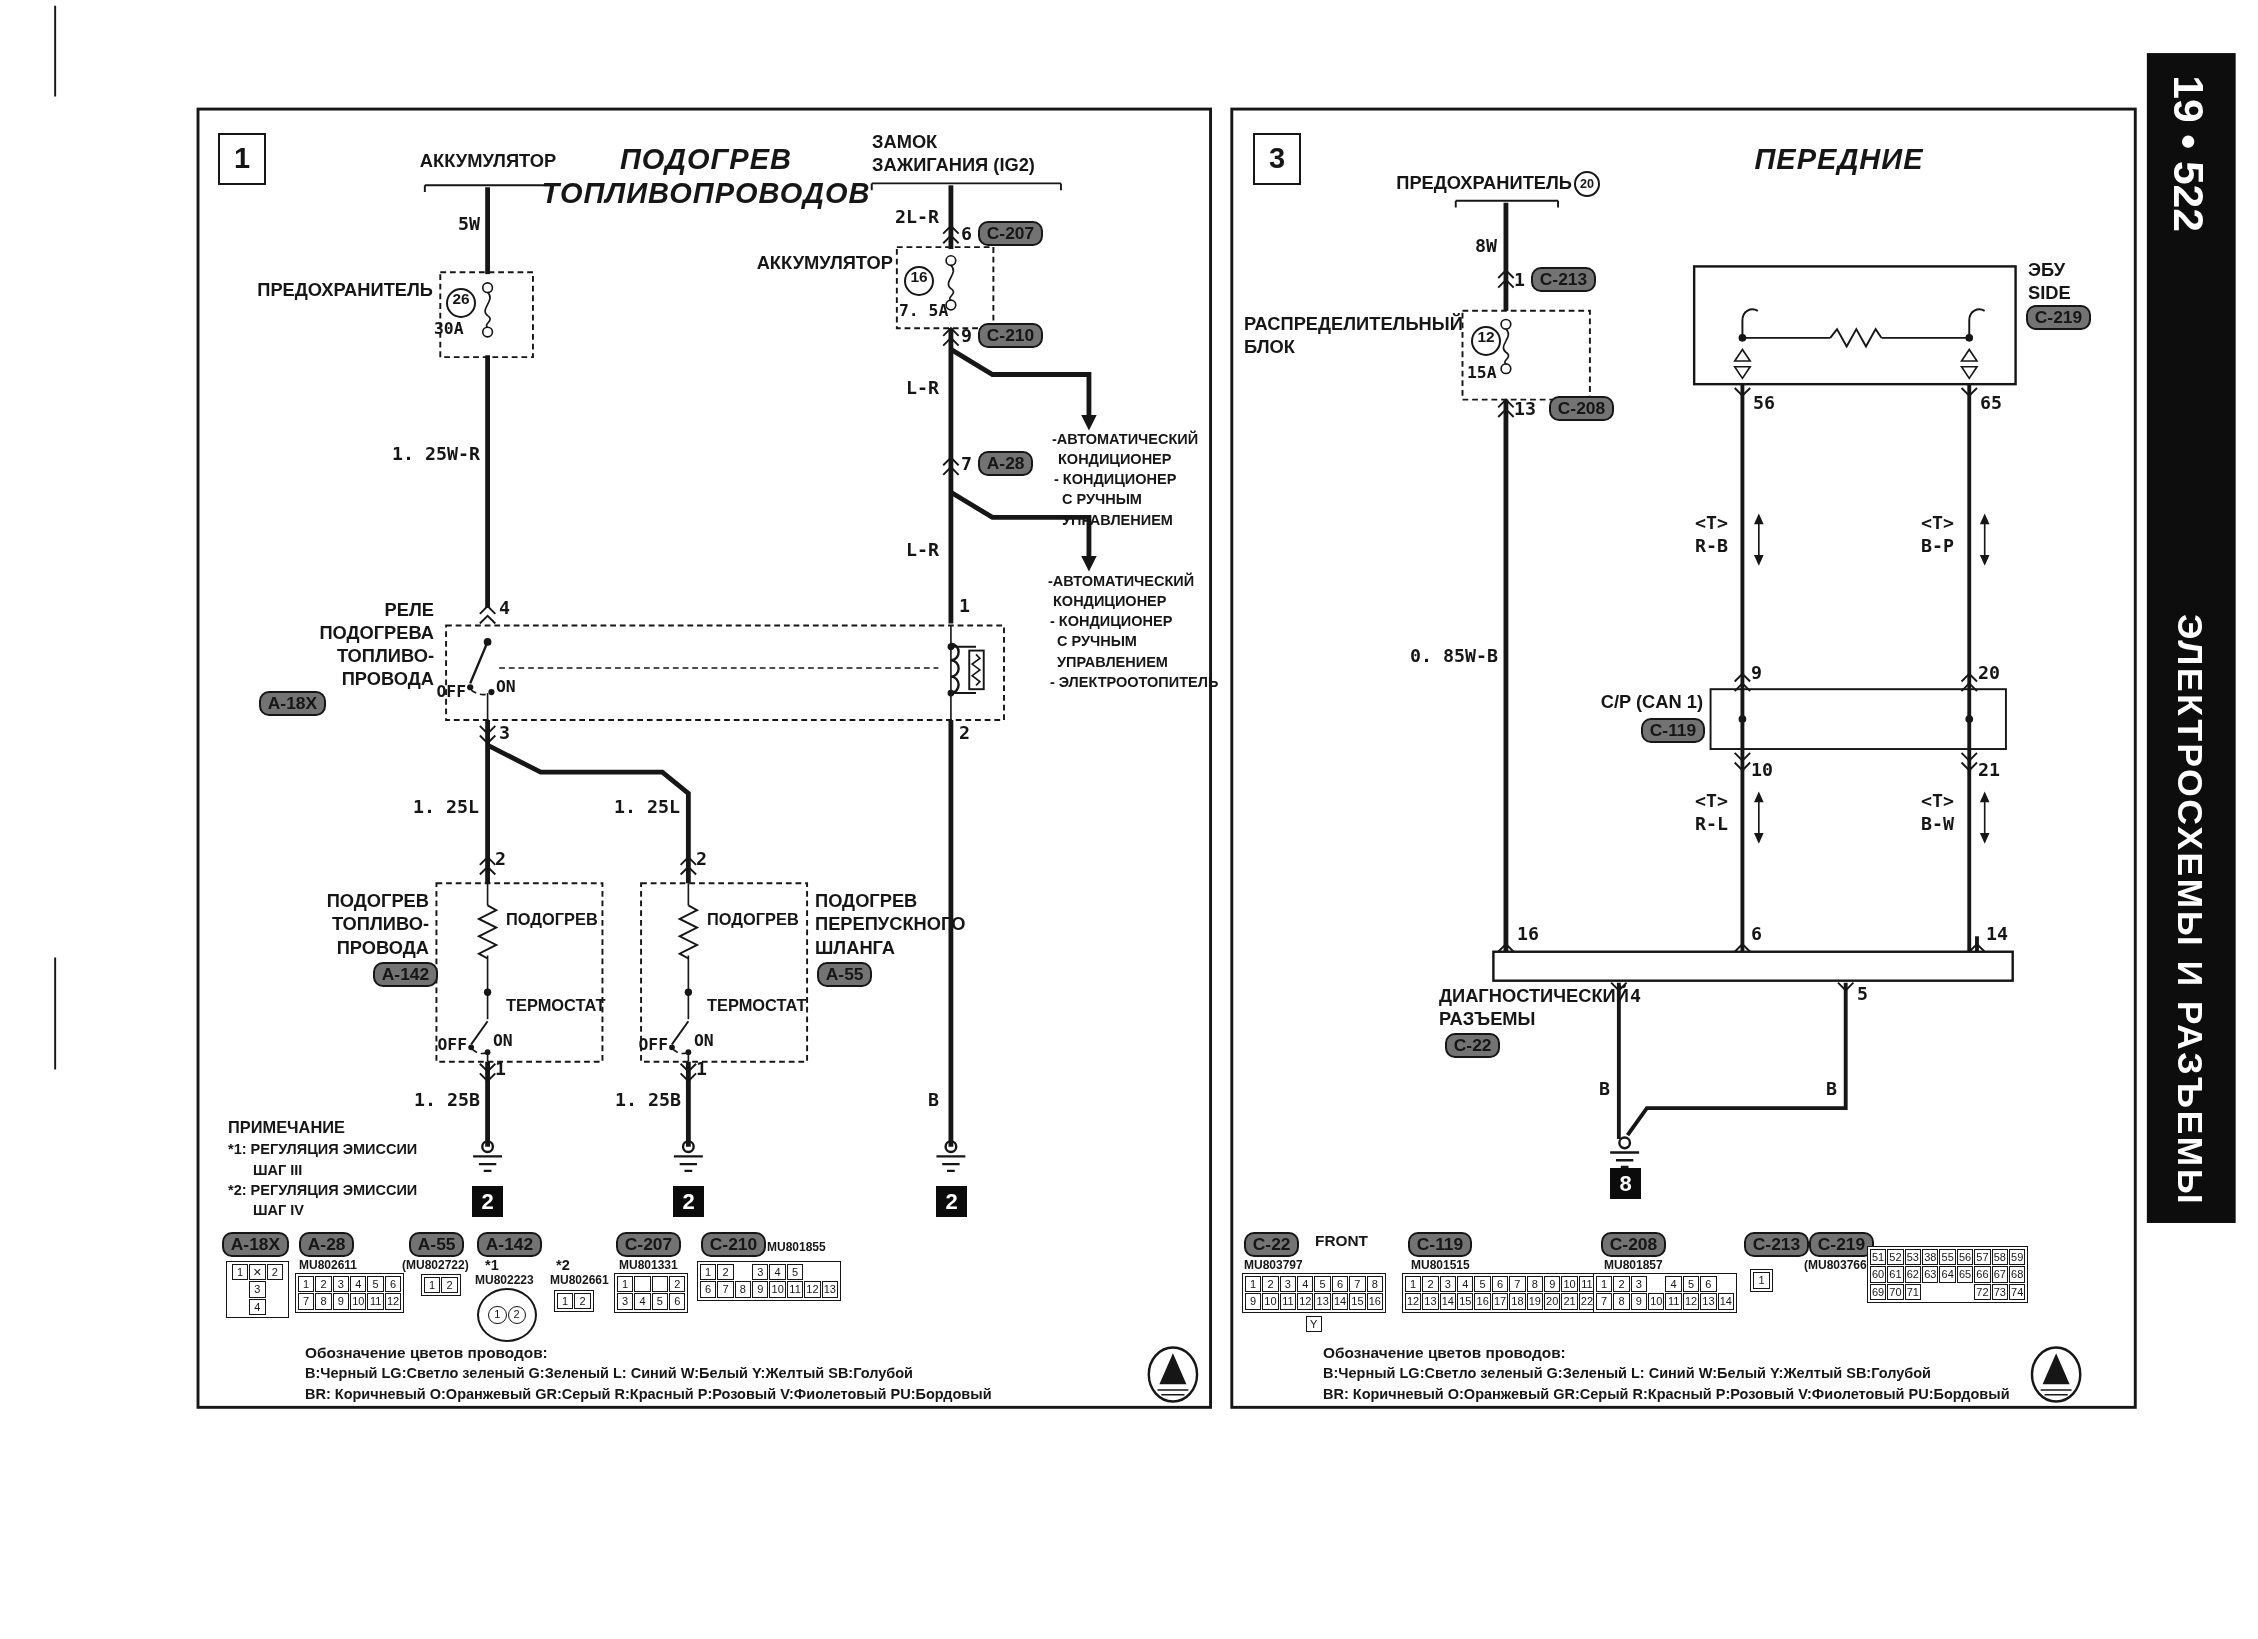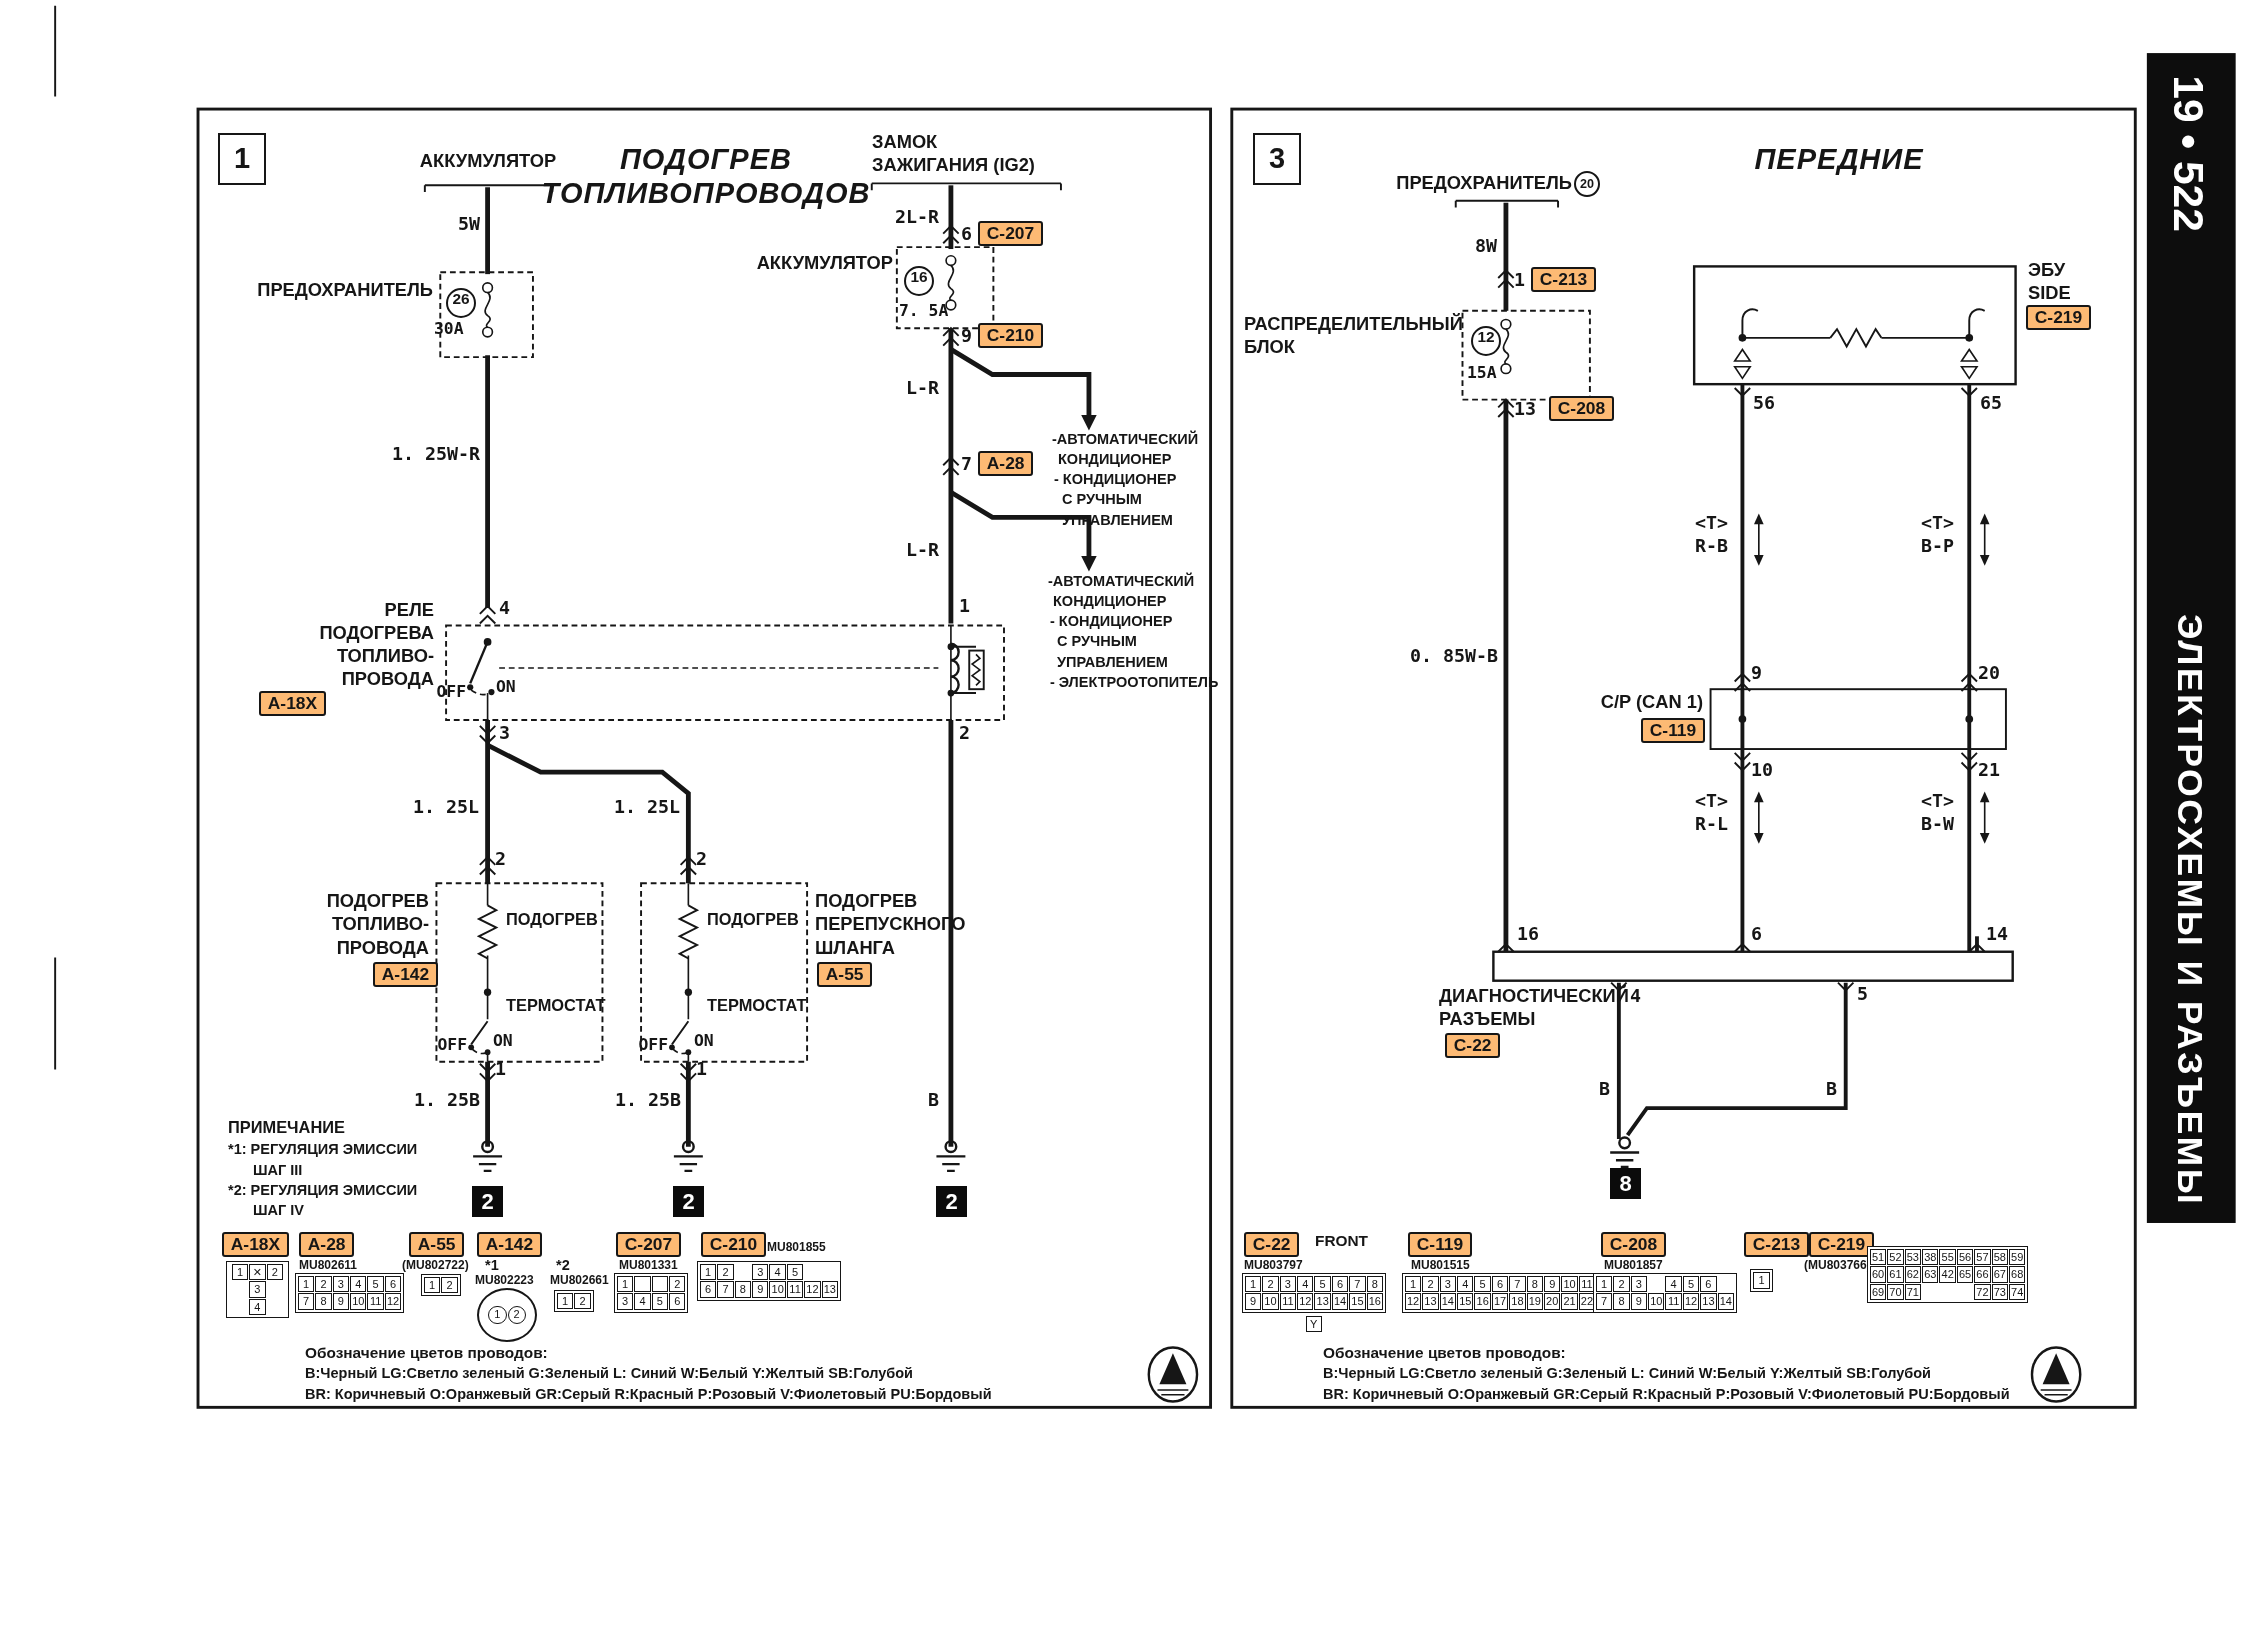--- a/index.html
+++ b/index.html
@@ -18,7 +18,7 @@
   .m17{font:700 16.4px "DejaVu Sans Mono",monospace}
   .mu{font:700 12px "Liberation Sans",sans-serif}
   .num{border:2.9px solid #161616;font:700 29px/46px "Liberation Sans",sans-serif;width:44px;height:48px;text-align:center;background:#fff}
-  .badge{font:700 17.4px/21px "Liberation Sans",sans-serif;border:2.1px solid #161616;border-radius:3px;padding:0 6.8px;background:#fdba74}
+  .badge{font:700 17.4px/21px "Liberation Sans",sans-serif;border:2.1px solid #161616;border-radius:10px;padding:0 6.8px;background:#737373}
   .circ{border:2.1px solid #161616;border-radius:50%;width:26px;height:26px;line-height:26px;text-align:center;
         font:700 15.4px "Liberation Sans",sans-serif;background:#fff}
   .circ.sm{width:22px;height:22px;line-height:22px;font-size:12.6px}

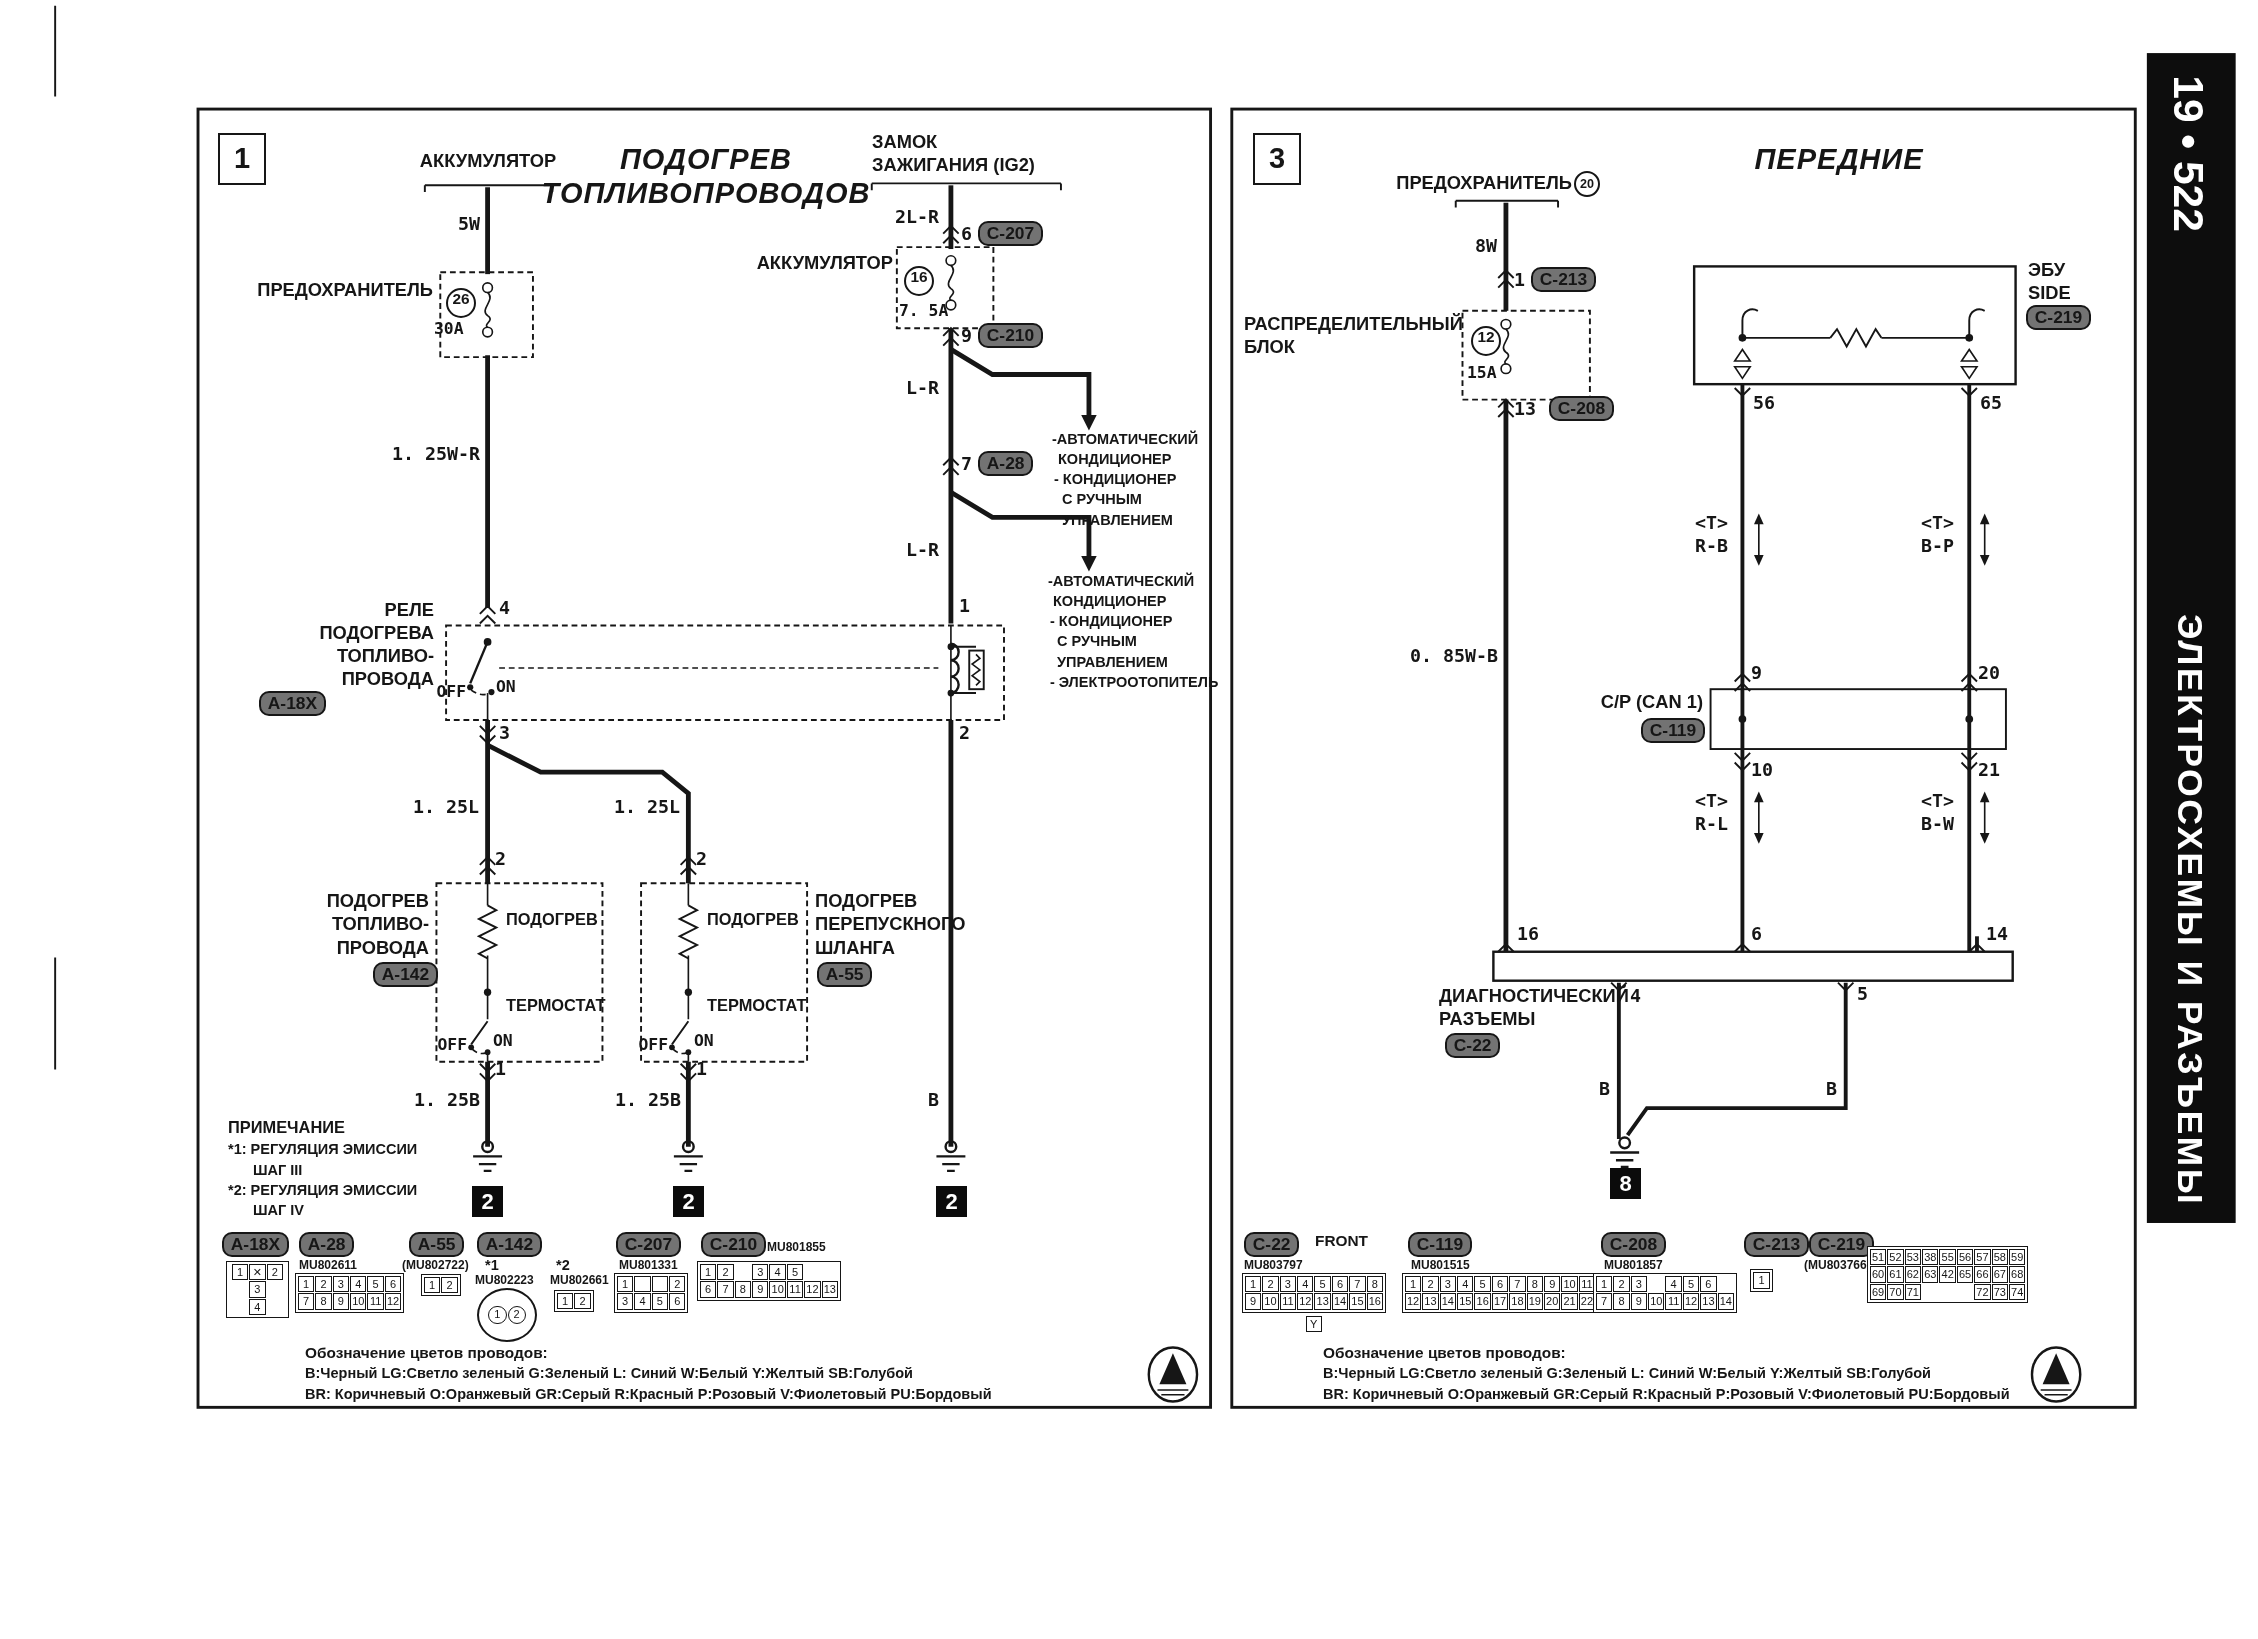--- a/index.html
+++ b/index.html
@@ -565,7 +565,7 @@
         <span class="pin">61</span>
         <span class="pin">62</span>
         <span class="pin">63</span>
-        <span class="pin">42</span>
+        <span class="pin">64</span>
         <span class="pin">65</span>
         <span class="pin">66</span>
         <span class="pin">67</span>

